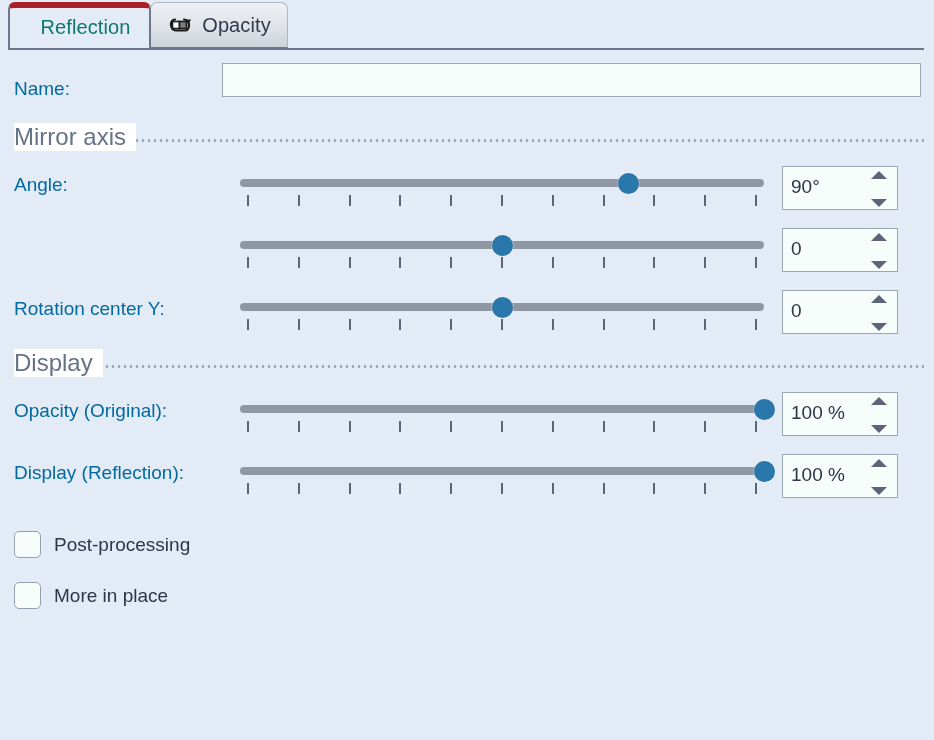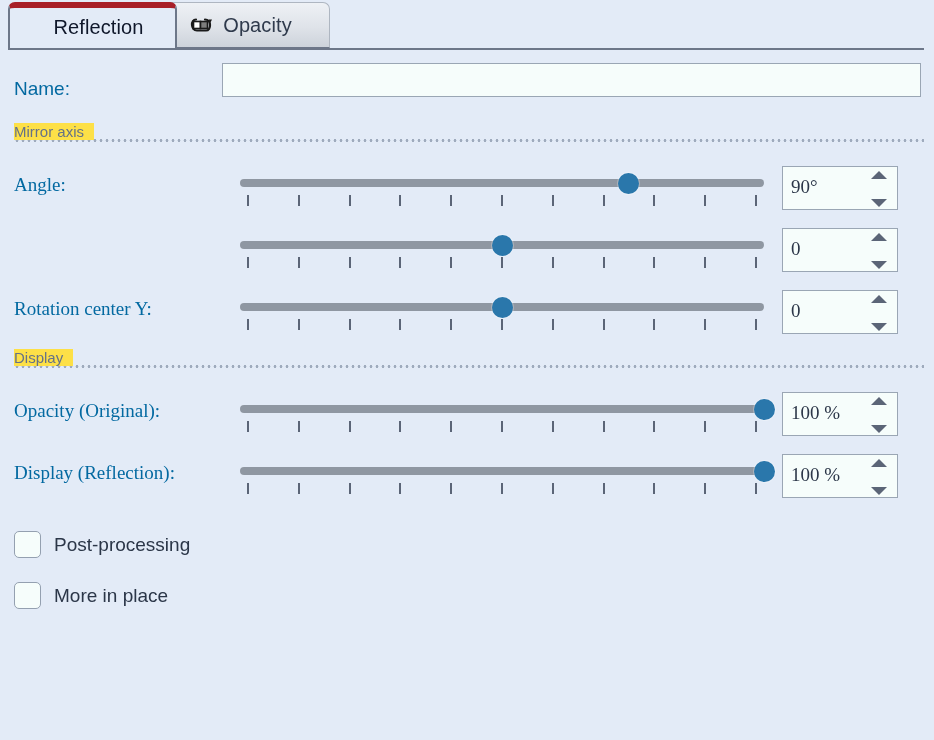--- a/index.html
+++ b/index.html
@@ -47,13 +47,13 @@
   }
   .tab-active {
     left: 8px;
-    width: 169px;
+    width: 143px;
     background: #e3ebf7;
     border: 2px solid #6d7789;
     border-bottom: none;
     border-top: 6px solid #a81f27;
     z-index: 3;
-    color: #0f172a;
+    color: #0f766e;
     padding-bottom: 2px;
     padding-left: 12px;
   }

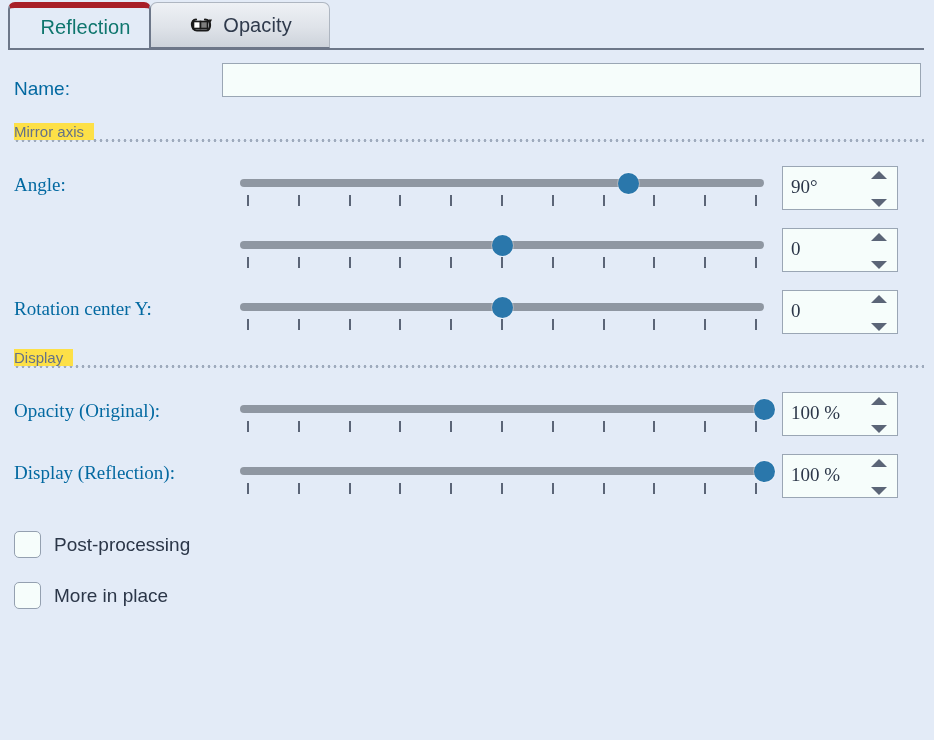--- a/index.html
+++ b/index.html
@@ -59,7 +59,7 @@
   }
   .tab-inactive {
     left: 150px;
-    width: 180px;
+    width: 138px;
     background: linear-gradient(to bottom, #eef1f5 0%, #dfe3e9 55%, #cdd3db 100%);
     border: 1px solid #aeb6c1;
     border-bottom: 1px solid #6d7789;

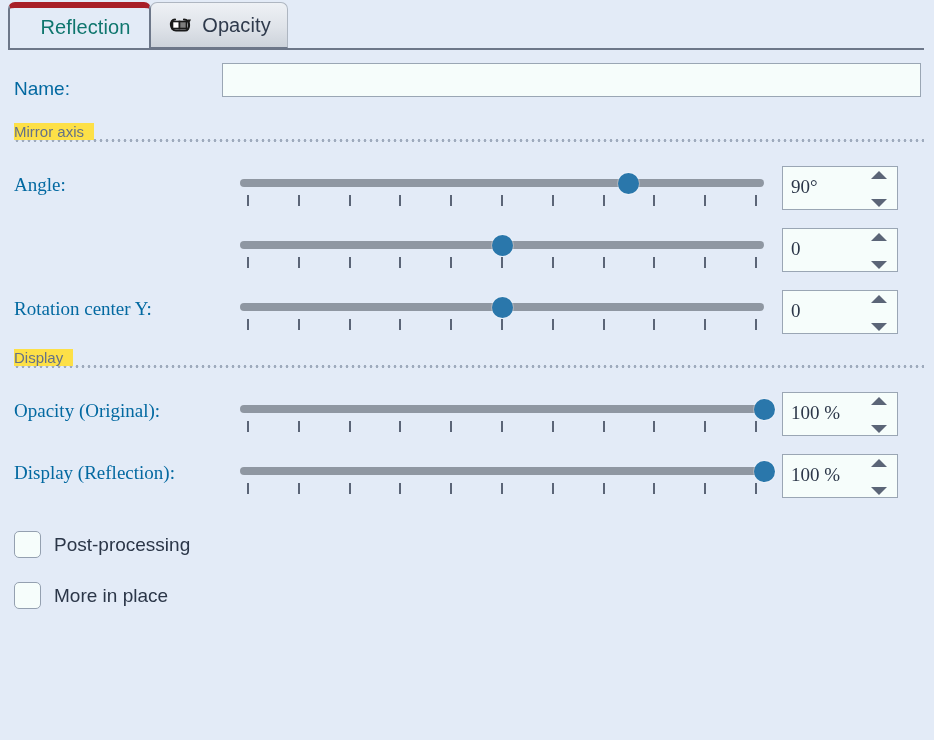--- a/index.html
+++ b/index.html
@@ -126,9 +126,9 @@
     position: absolute;
     left: 14px;
     top: 0;
-    font-size: 15px;
+    font-size: 24px;
     color: #667287;
-    background: #fde047;
+    background: #ffffff;
     padding-right: 10px;
     z-index: 2;
   }

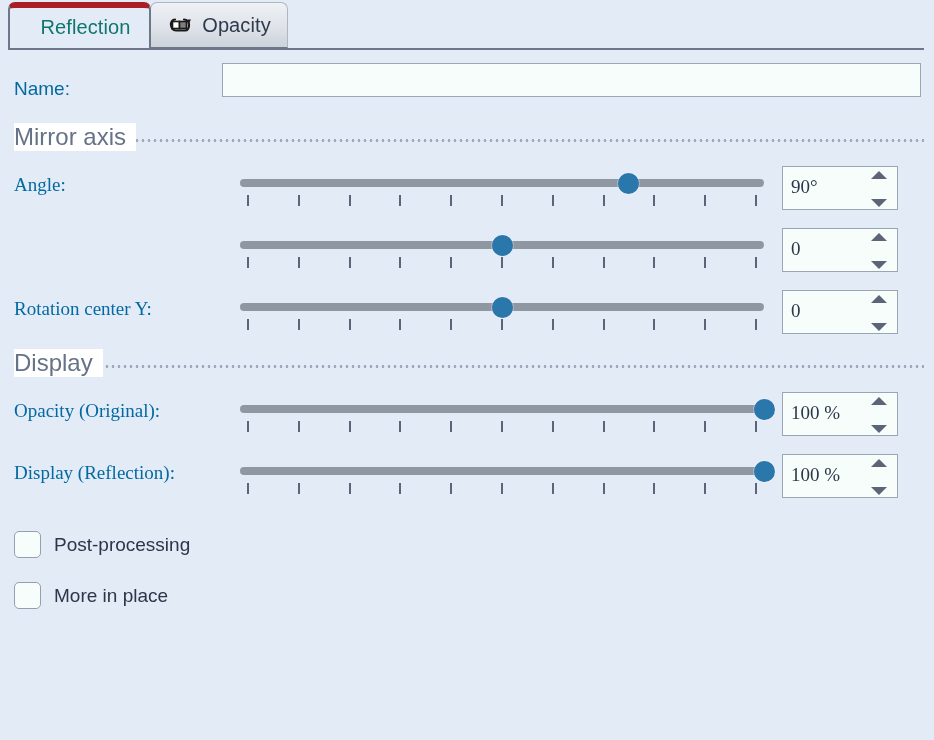--- a/index.html
+++ b/index.html
@@ -147,7 +147,6 @@
   .slider-row {
     position: relative;
     height: 62px;
-    font-family: Liberation Serif, serif;
   }
   .slider-label {
     position: absolute;

